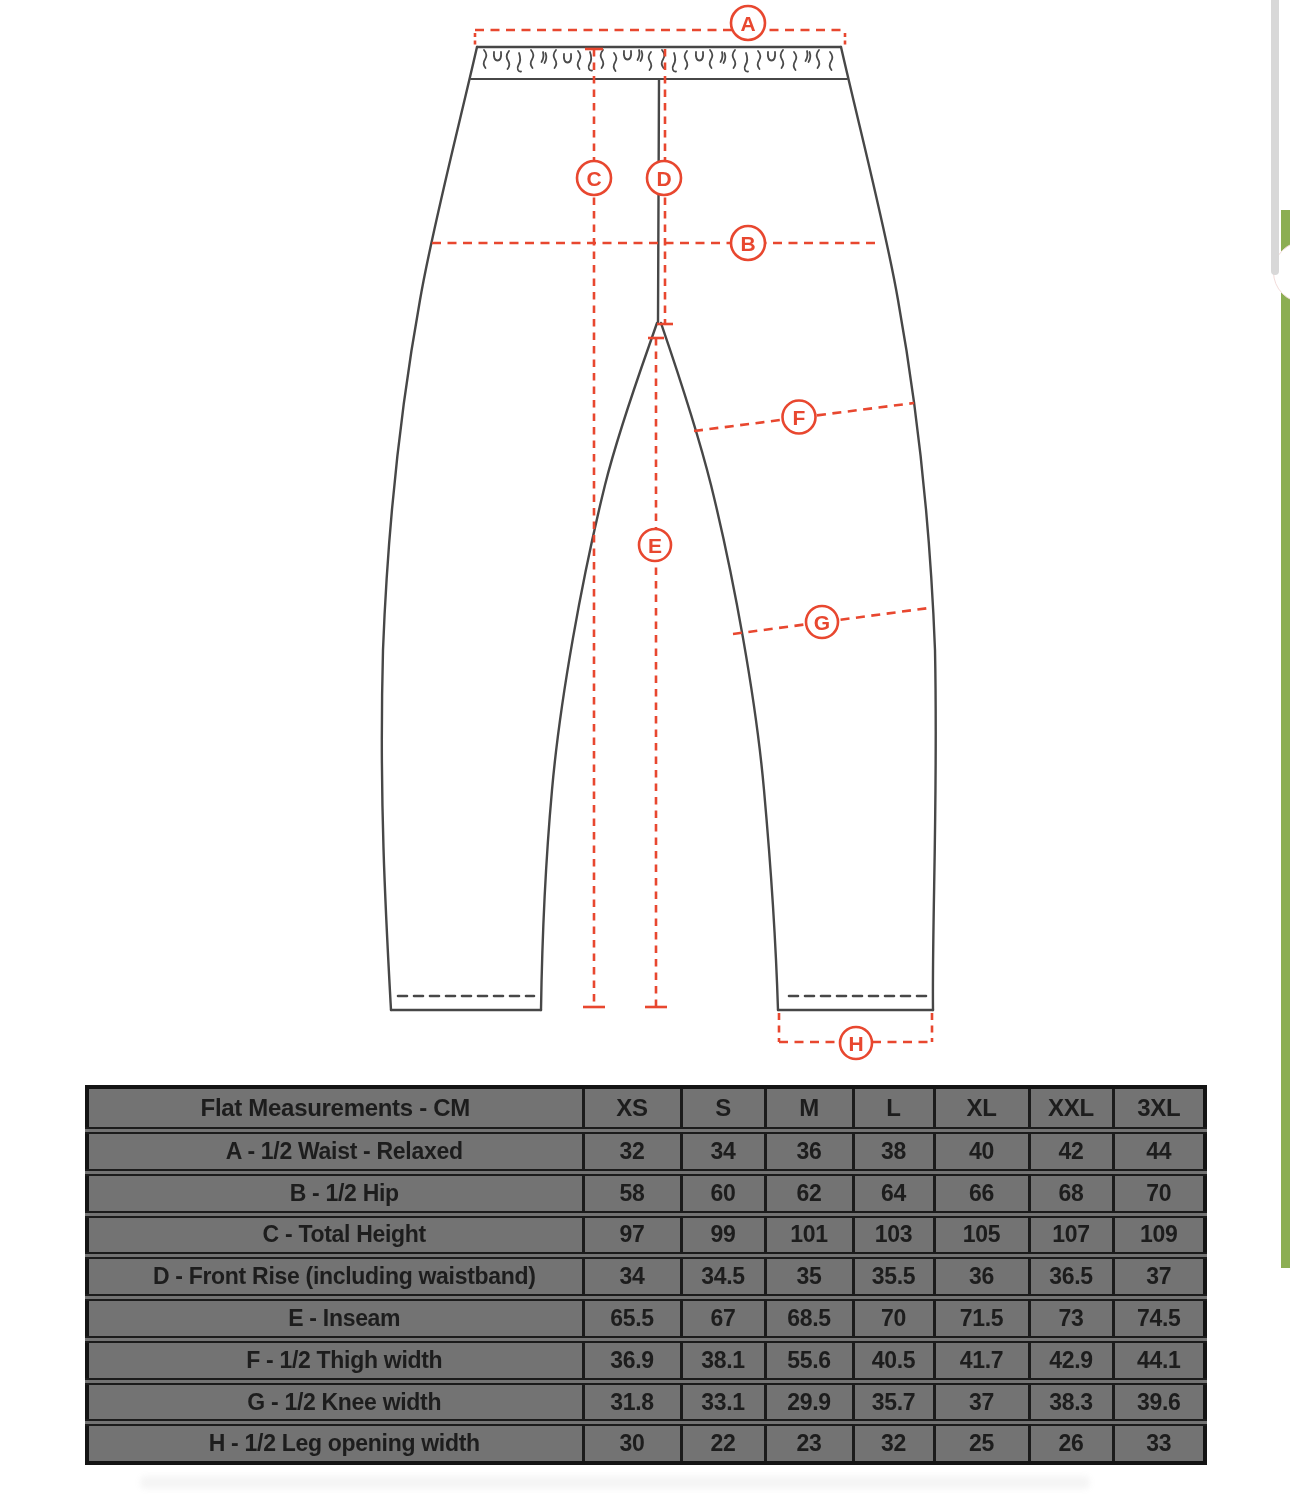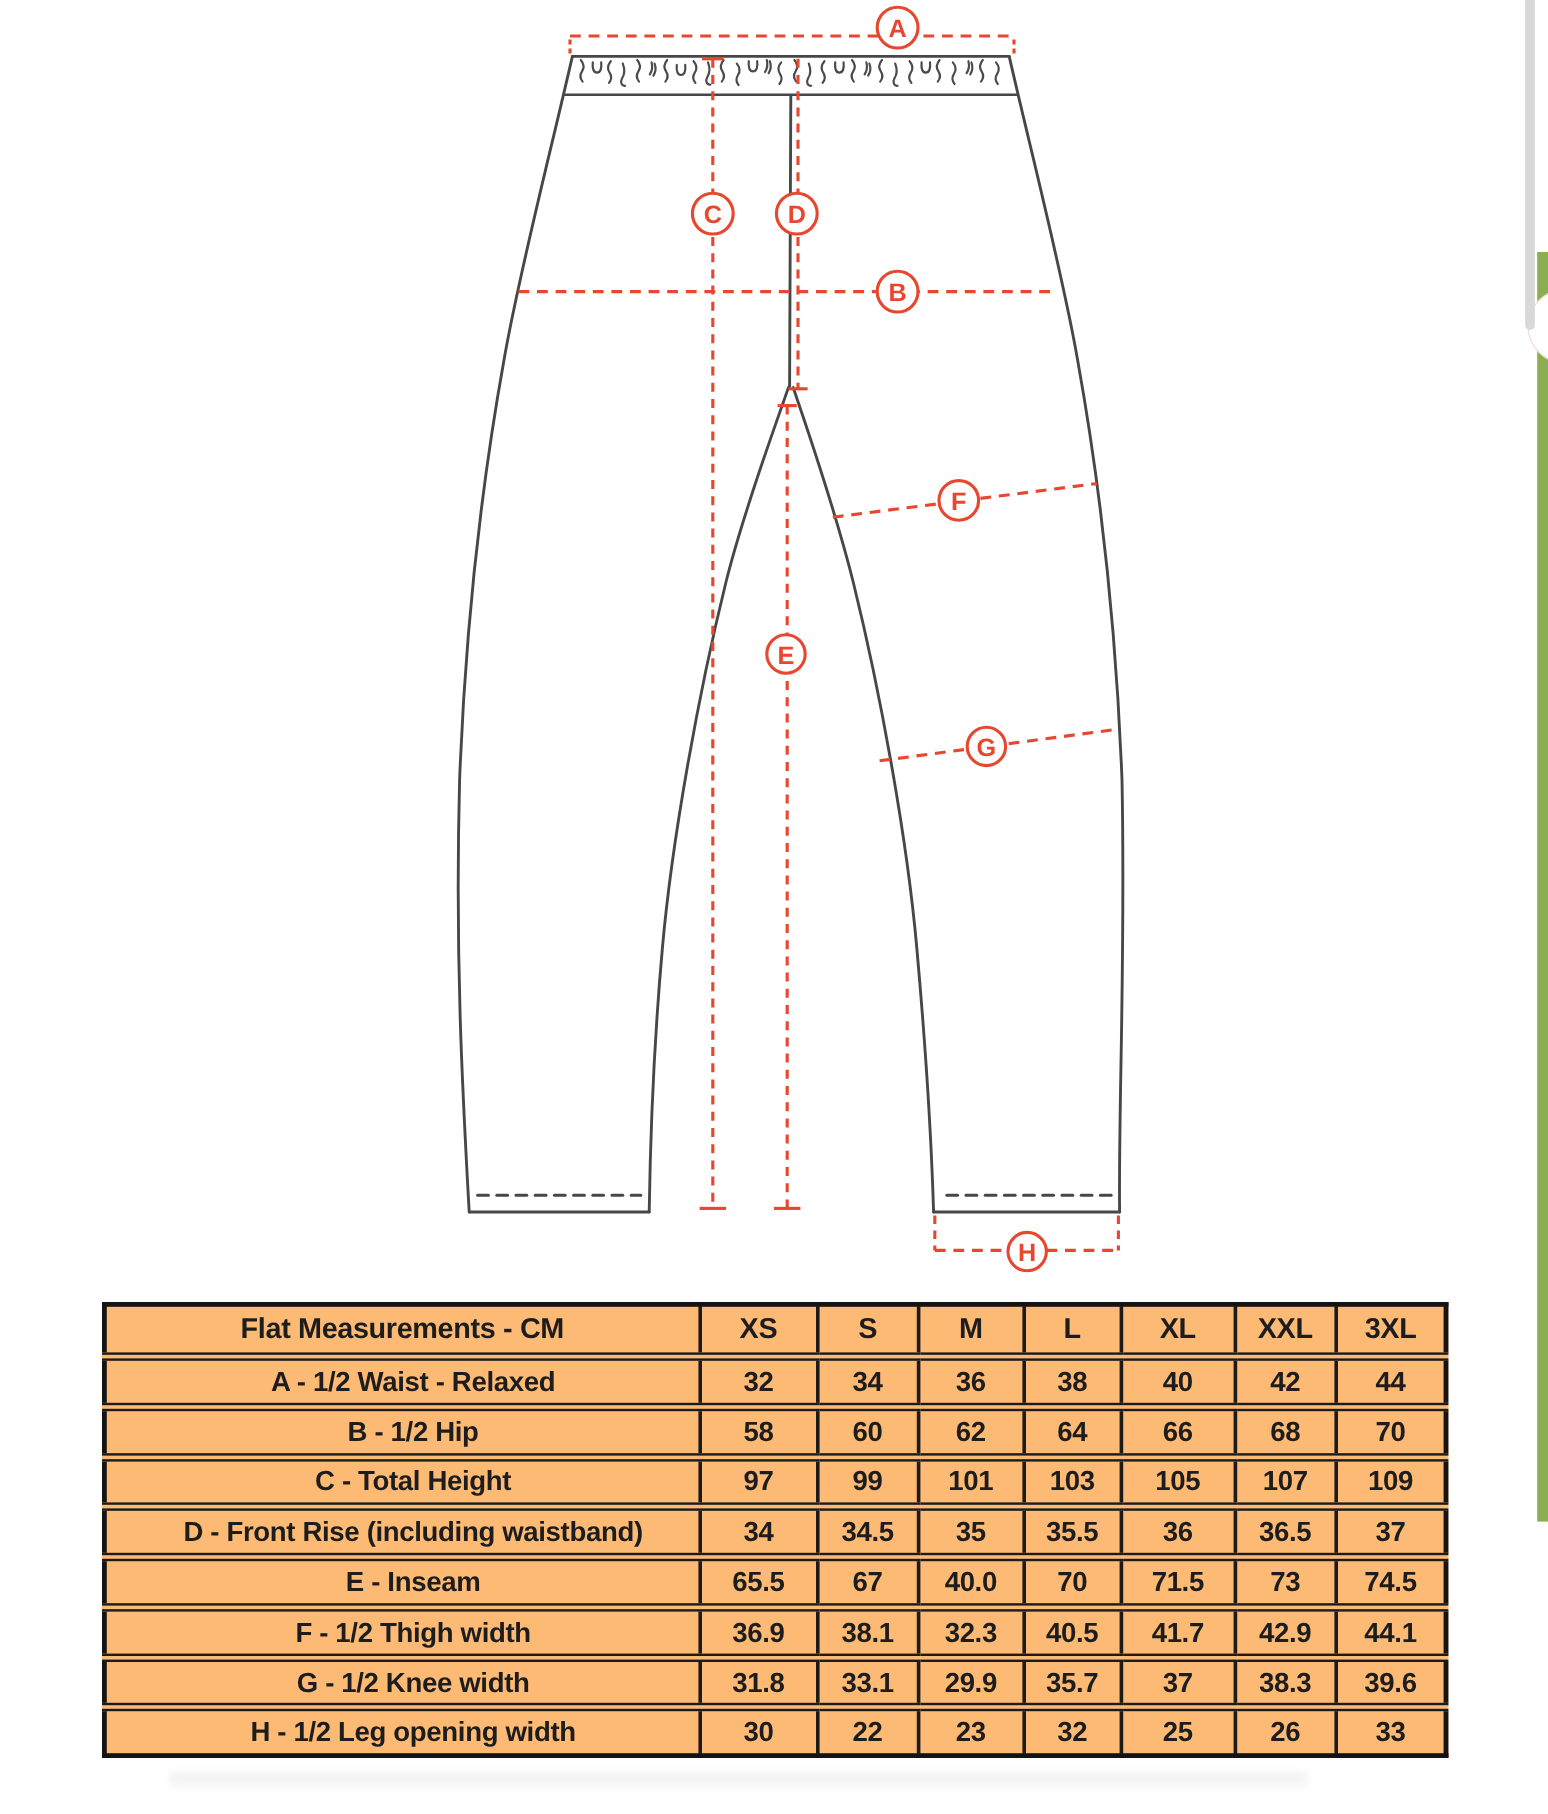--- a/index.html
+++ b/index.html
@@ -20,7 +20,7 @@
   #size-table{
     position:absolute;left:85px;top:1085px;width:1118px;height:380px;
     border-collapse:collapse;table-layout:fixed;
-    border:4px solid #141414;background:#fdba74;
+    border:4px solid #141414;background:#737373;
     color:#1d1d1d;font-weight:bold;letter-spacing:-0.3px;
   }
   #size-table th{font-size:24px;height:38px;padding:0;}

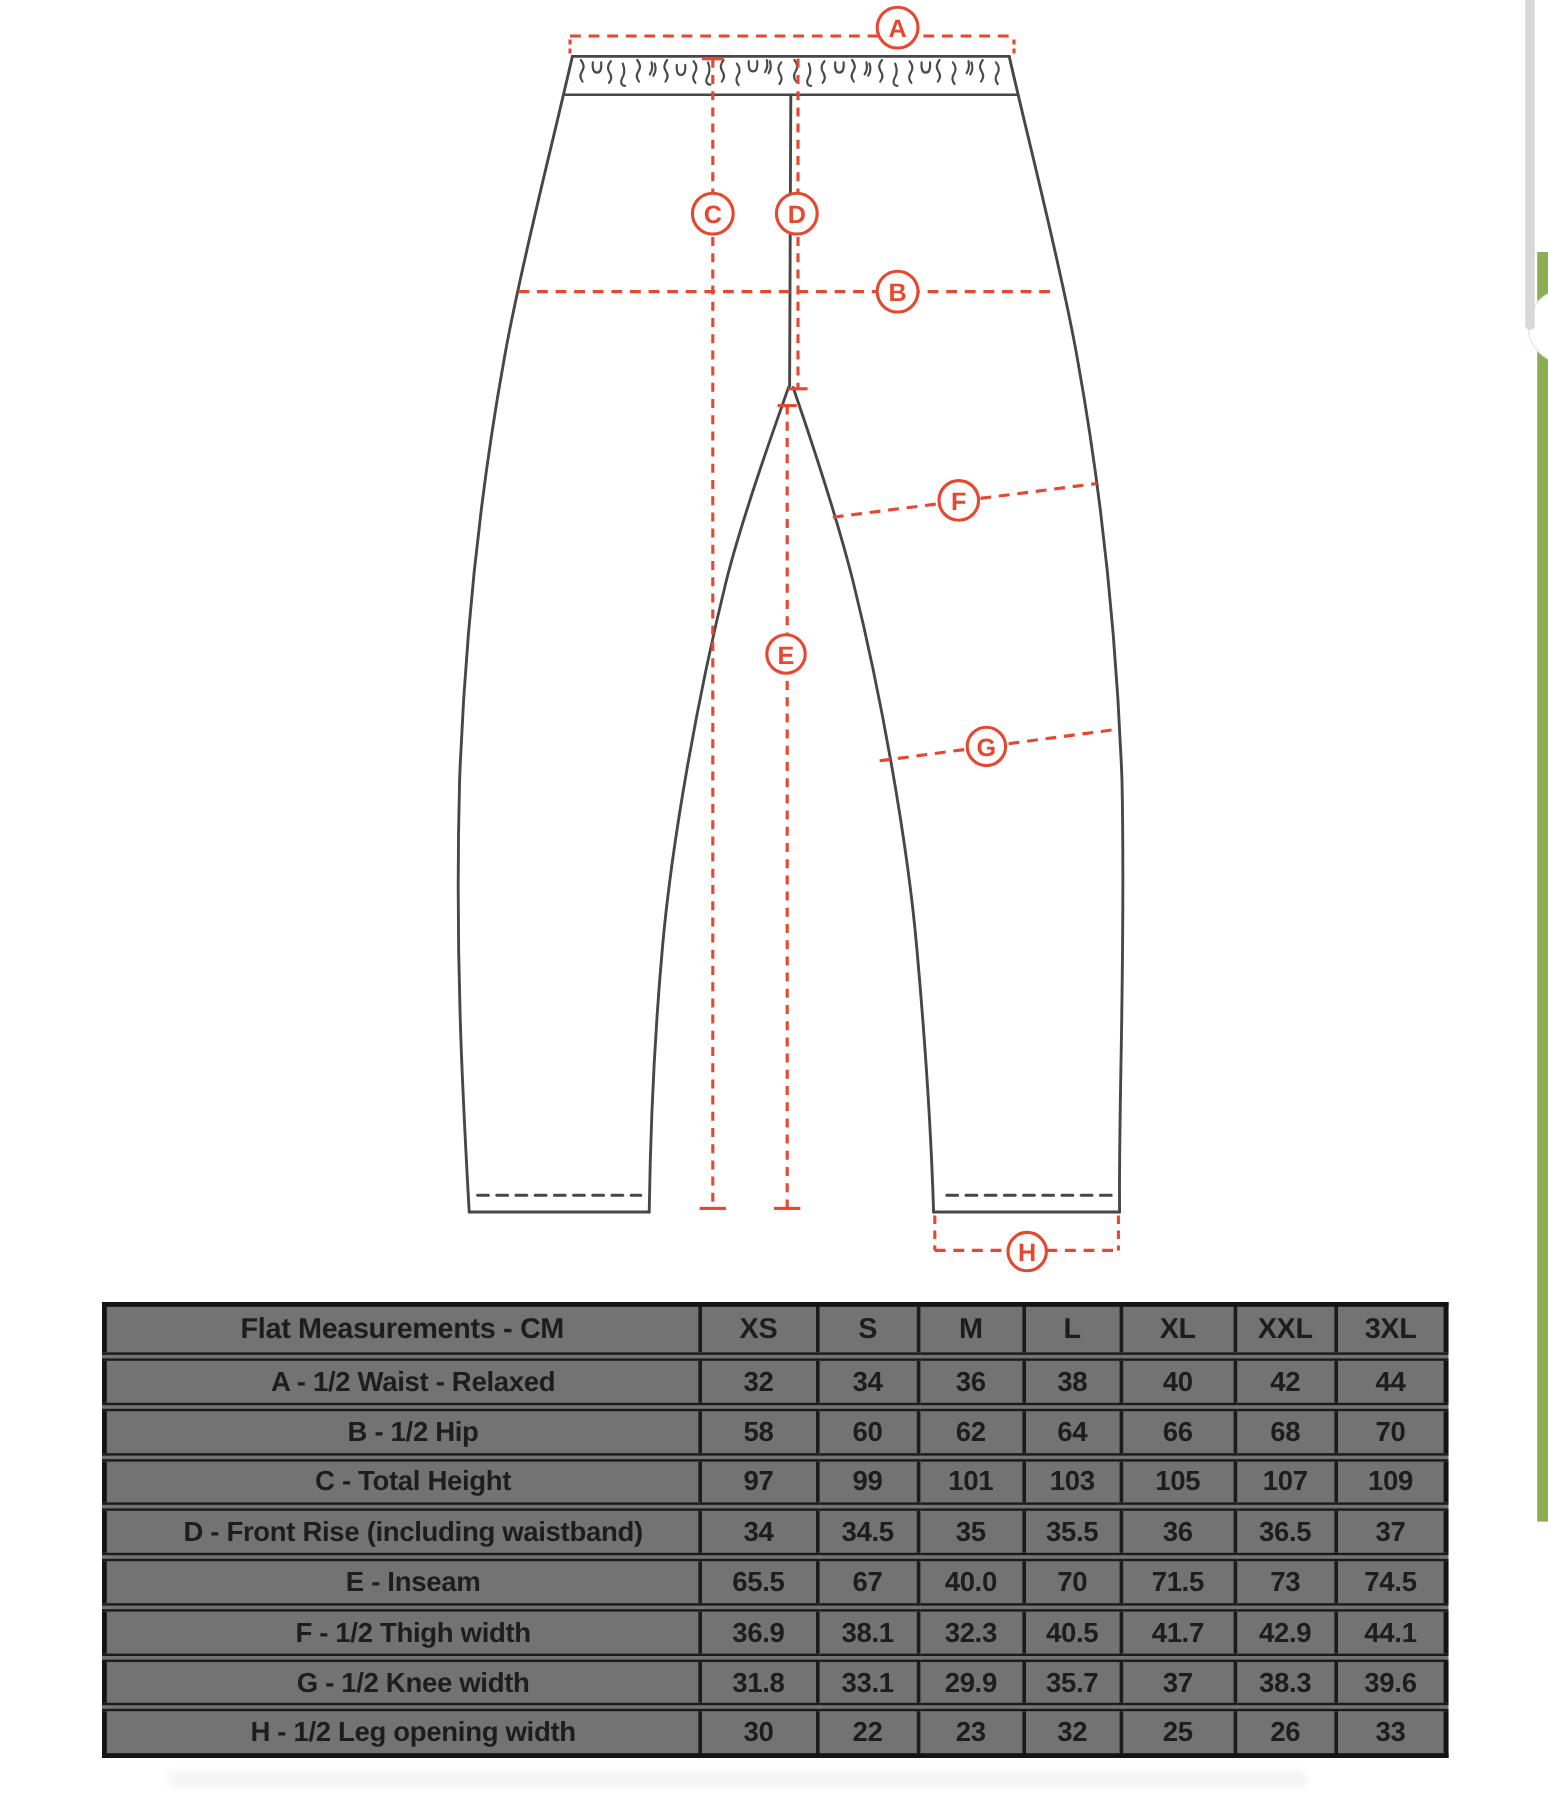--- a/index.html
+++ b/index.html
@@ -253,7 +253,7 @@
       <td class="rowlabel">E - Inseam</td>
       <td>65.5</td>
       <td>67</td>
-      <td>40.0</td>
+      <td>68.5</td>
       <td>70</td>
       <td>71.5</td>
       <td>73</td>

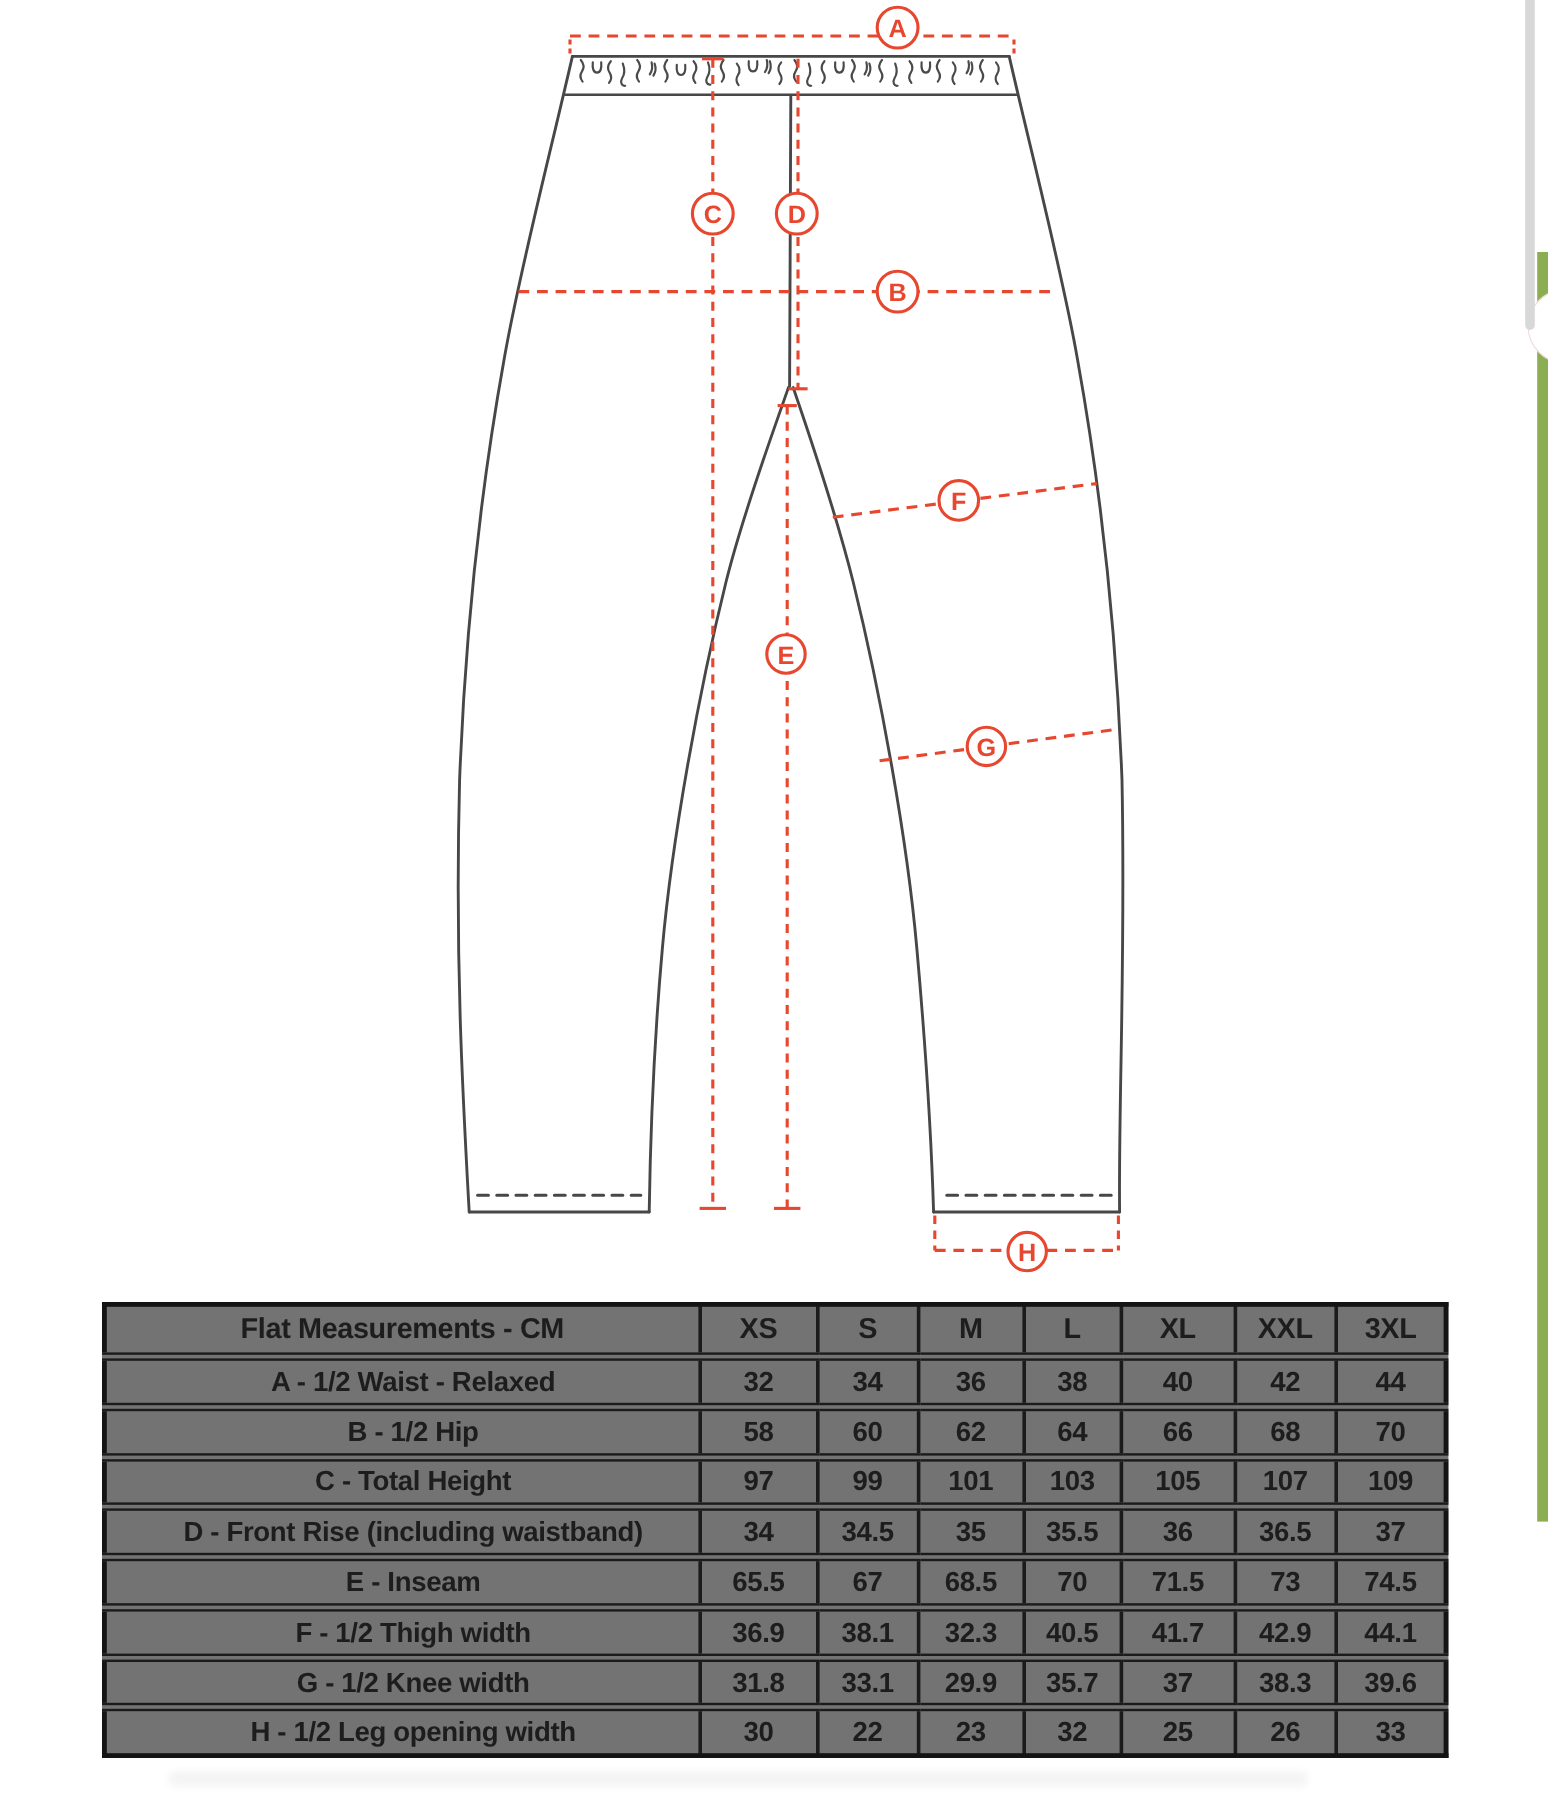--- a/index.html
+++ b/index.html
@@ -263,7 +263,7 @@
       <td class="rowlabel">F - 1/2 Thigh width</td>
       <td>36.9</td>
       <td>38.1</td>
-      <td>32.3</td>
+      <td>55.6</td>
       <td>40.5</td>
       <td>41.7</td>
       <td>42.9</td>

